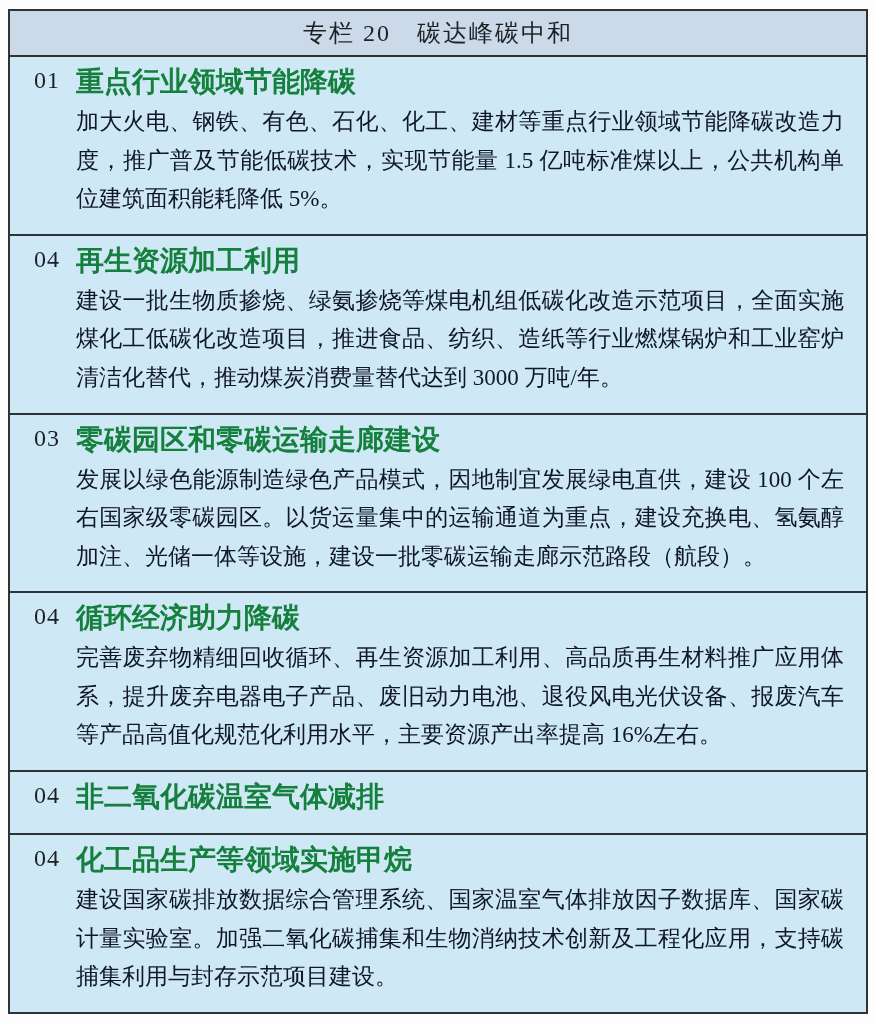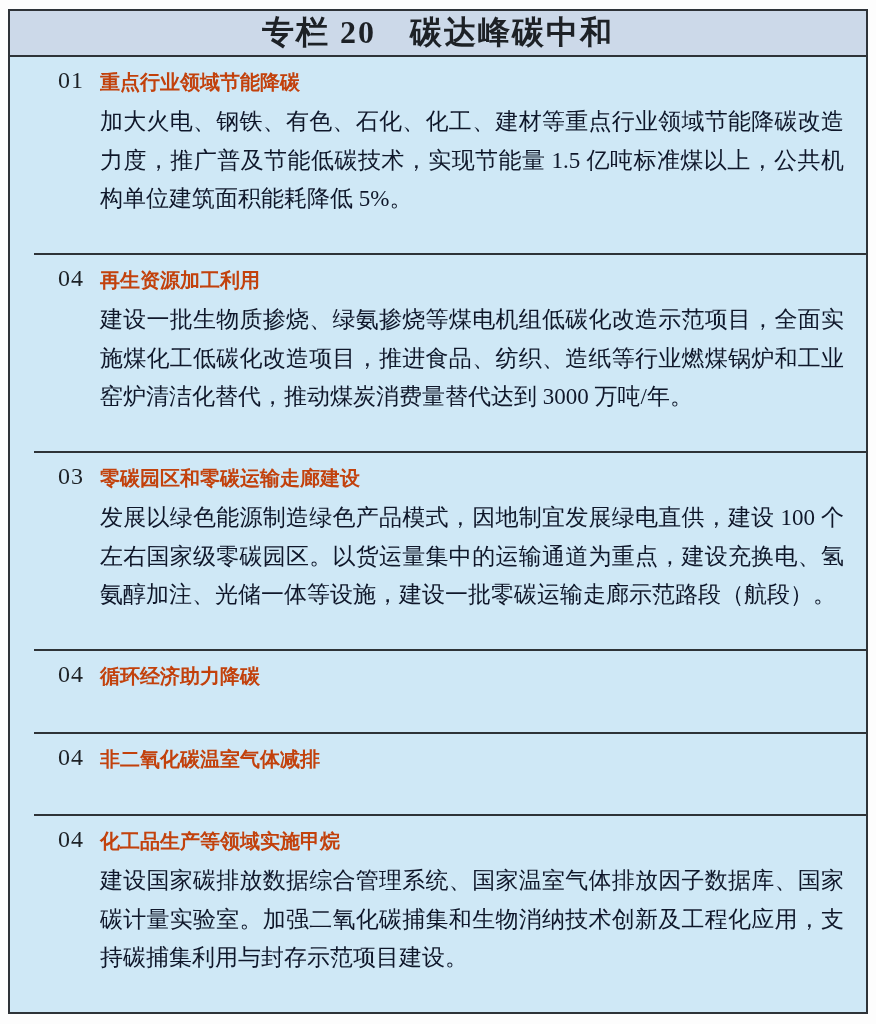--- a/index.html
+++ b/index.html
@@ -30,8 +30,8 @@
     border-bottom:2px solid #2e3338;
   }
   .title-text{
-    font-size:32px;
-    font-weight:bold;
+    font-size:24px;
+    font-weight:normal;
     color:#1d2126;
     letter-spacing:2px;
   }

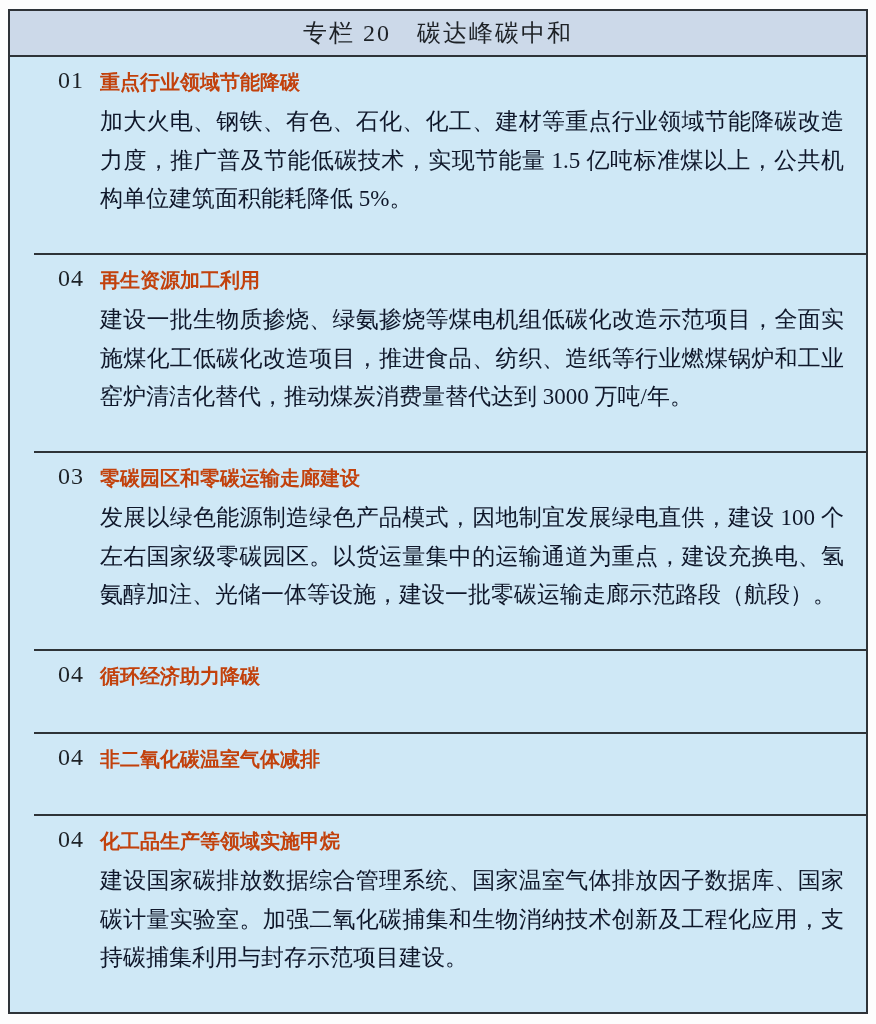--- a/index.html
+++ b/index.html
@@ -41,7 +41,6 @@
     padding:8px 22px 8px 66px;
     background:#cfe8f6;
     box-sizing:border-box;
-    margin-left:24px;
   }
   .section + .section{
     border-top:2px solid #2e3338;

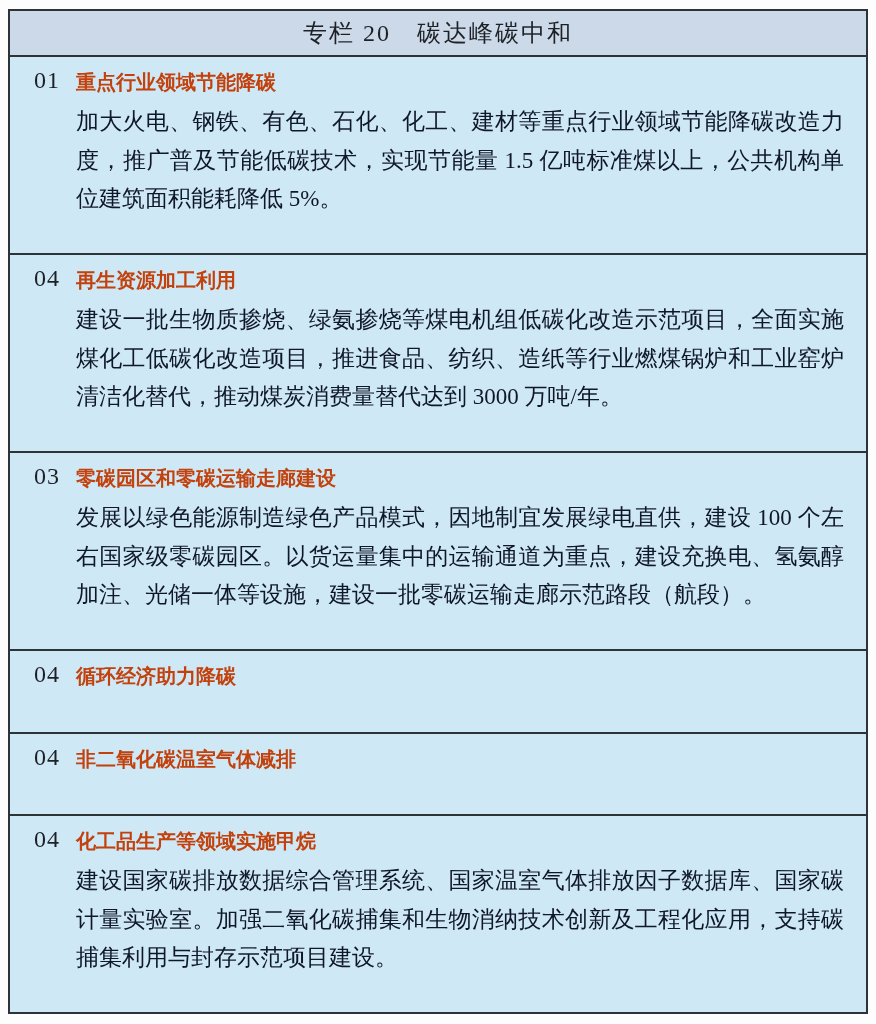--- a/index.html
+++ b/index.html
@@ -55,9 +55,9 @@
     letter-spacing:1px;
   }
   .sec-heading{
-    font-size:20px;
+    font-size:28px;
     font-weight:bold;
-    color:#c2410c;
+    color:#15803d;
     line-height:34px;
     margin:0 0 4px 0;
   }

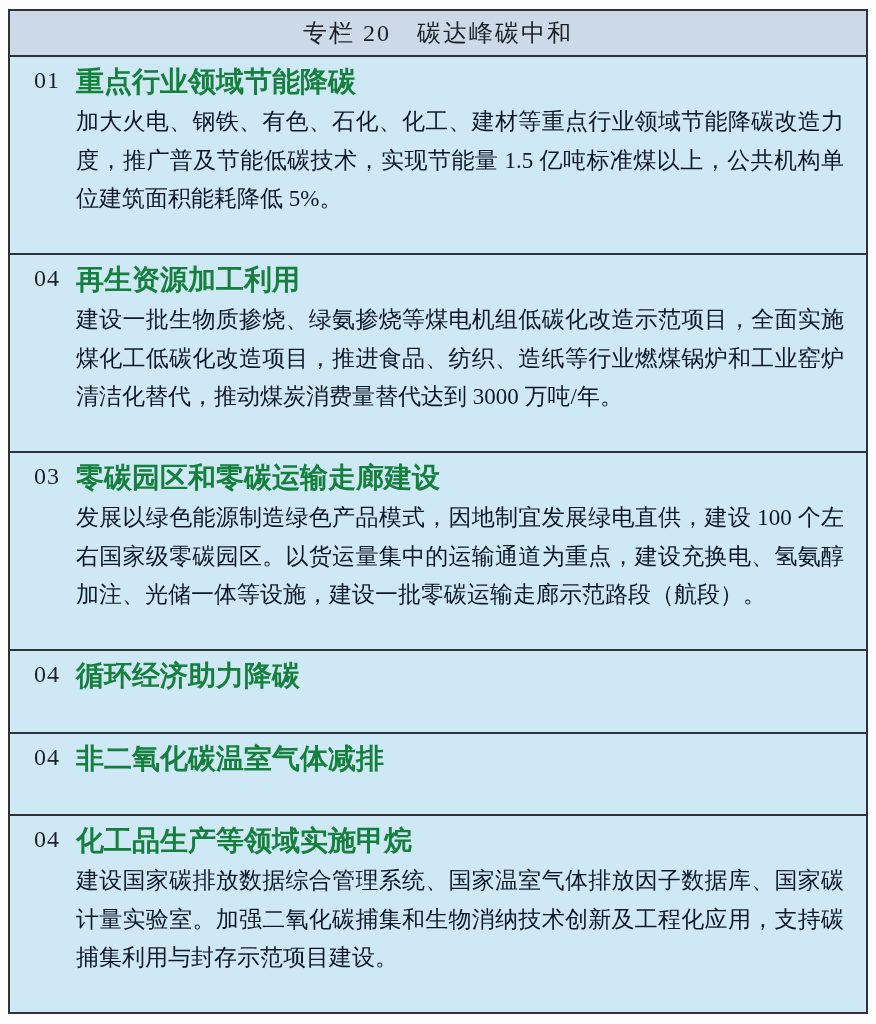--- a/index.html
+++ b/index.html
@@ -100,6 +100,7 @@
   <div class="section">
     <span class="sec-num">04</span>
     <h3 class="sec-heading">循环经济助力降碳</h3>
+    <p class="sec-body">完善废弃物精细回收循环、再生资源加工利用、高品质再生材料推广应用体系，提升废弃电器电子产品、废旧动力电池、退役风电光伏设备、报废汽车等产品高值化规范化利用水平，主要资源产出率提高 16%左右。</p>
   </div>
 
   <div class="section">

